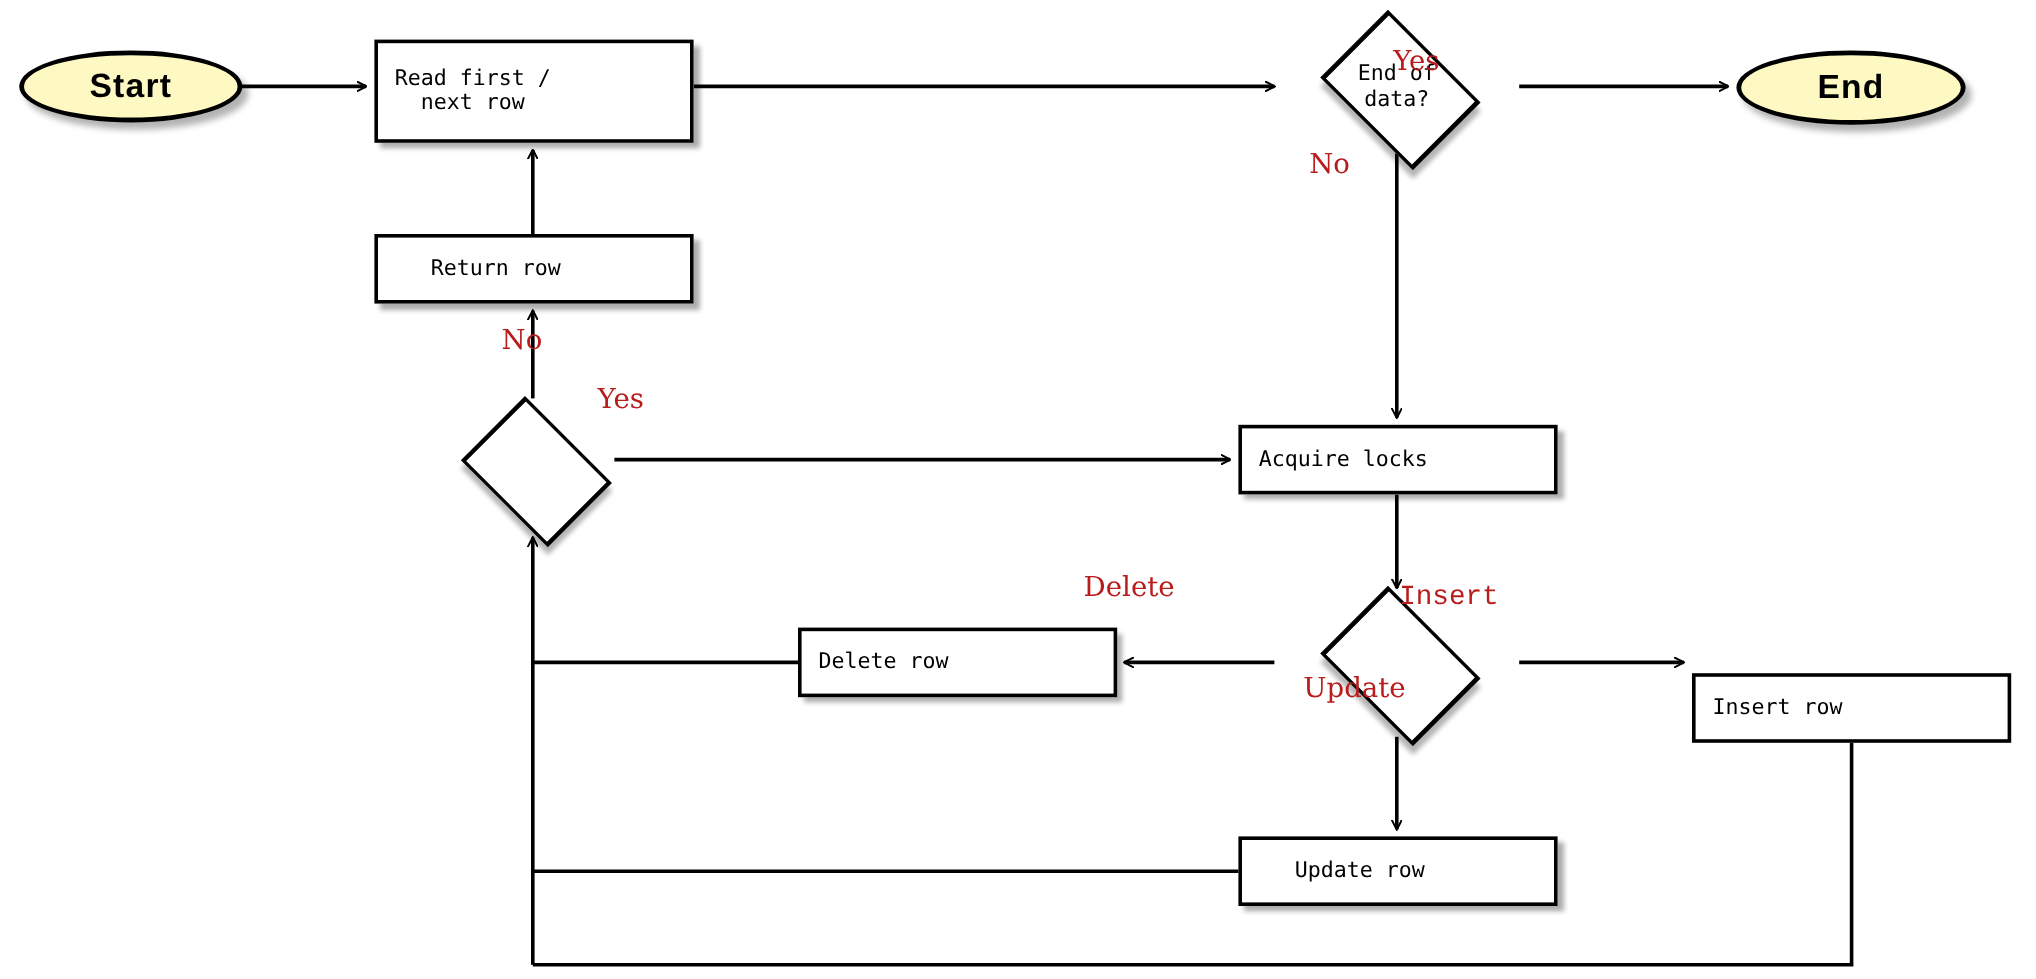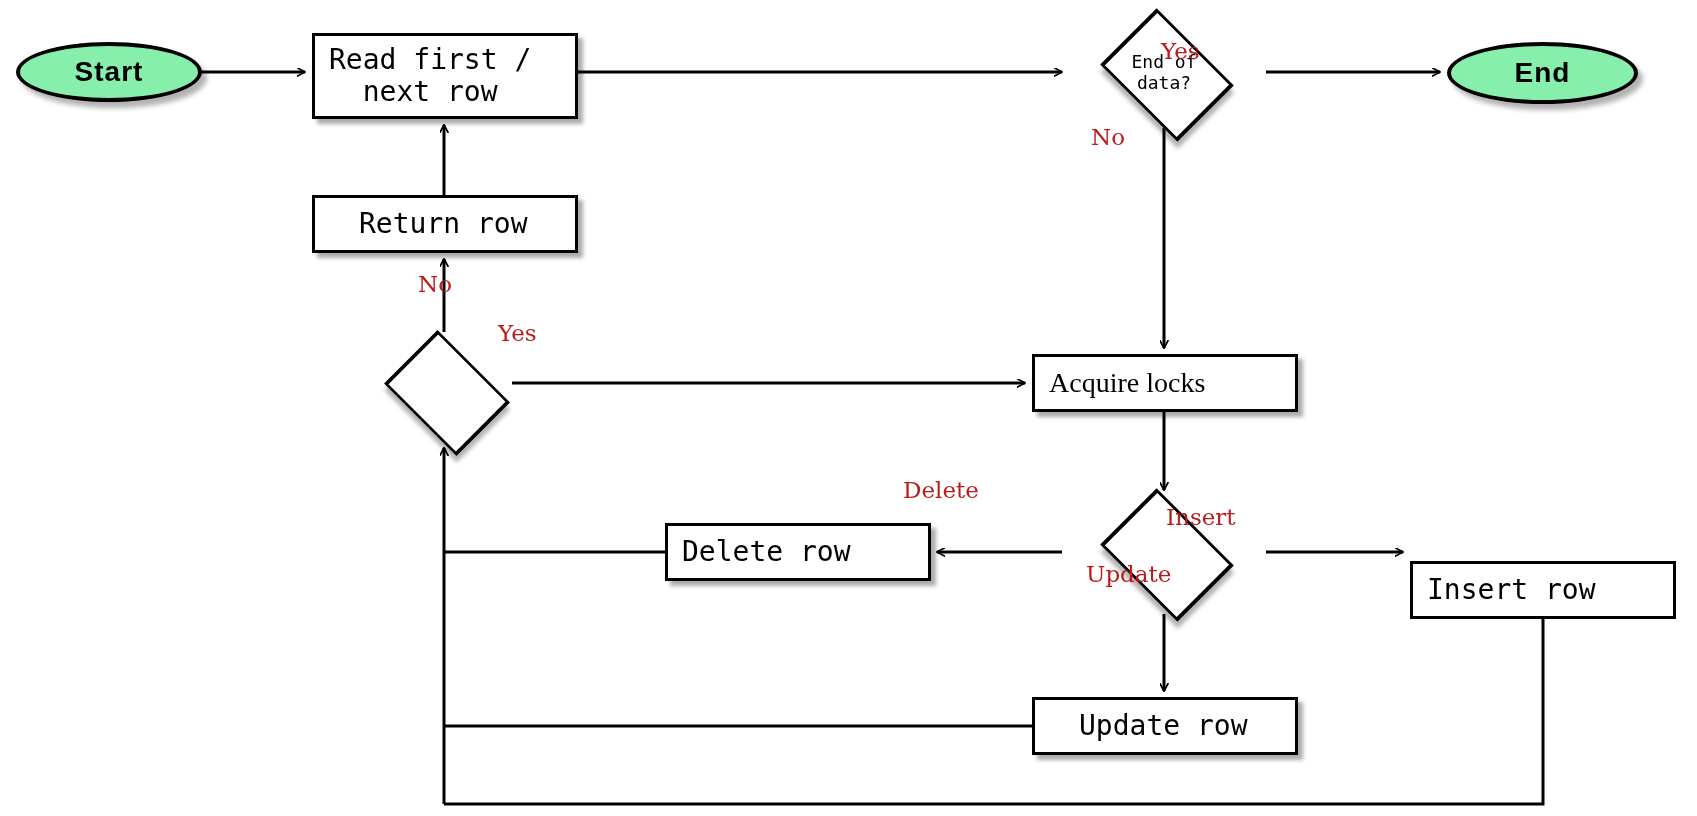--- a/index.html
+++ b/index.html
@@ -49,7 +49,7 @@
   }
 
   .terminator{
-    background:#86efac;
+    background:#fef9c3;
     border:4px solid #000000;
     border-radius:50%;
     box-shadow:5px 6px 5px rgba(0,0,0,0.30);

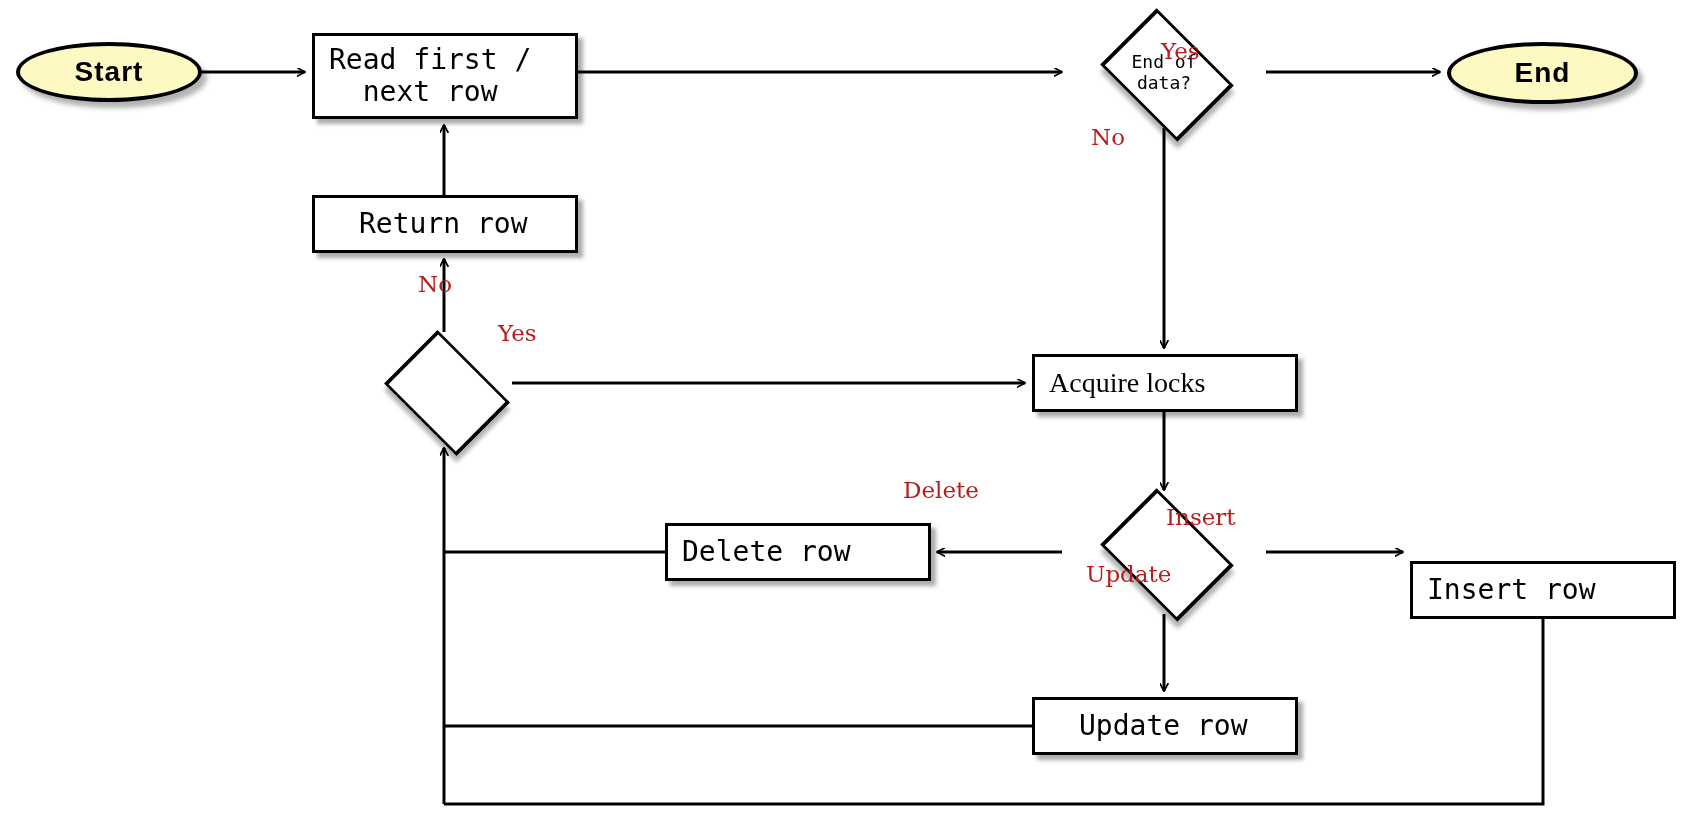--- a/index.html
+++ b/index.html
@@ -40,7 +40,7 @@
     border:3px solid #000000;
     box-shadow:5px 5px 4px rgba(0,0,0,0.33);
     font-family:"DejaVu Sans Mono", monospace;
-    font-size:28px;
+    font-size:18px;
     line-height:1.13;
     letter-spacing:0px;
     justify-content:flex-start;

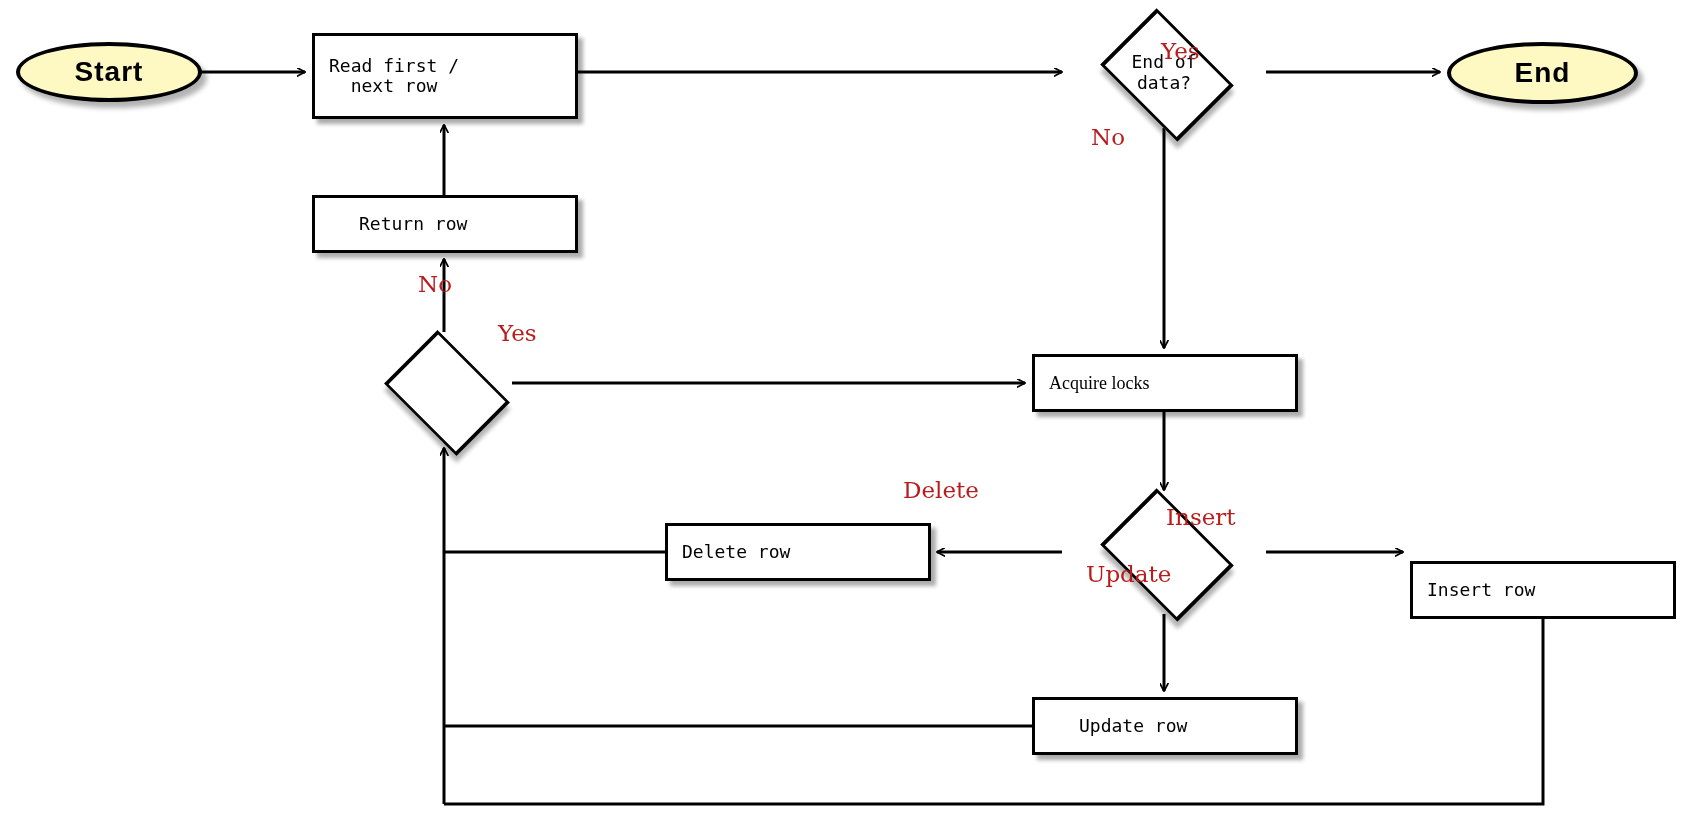--- a/index.html
+++ b/index.html
@@ -185,7 +185,7 @@
     <div class="dshape" style="width:78px; height:78px; margin-left:-39px; margin-top:-39px; transform:rotate(45deg) scale(1.22,0.90);"></div>
   </div>
 
-  <div class="node box" style="left:1032px; top:354px; width:266px; height:58px;font-family:Liberation Serif, serif;">
+  <div class="node box" style="left:1032px; top:354px; width:266px; height:58px;">
     <span>Acquire locks</span>
   </div>
 

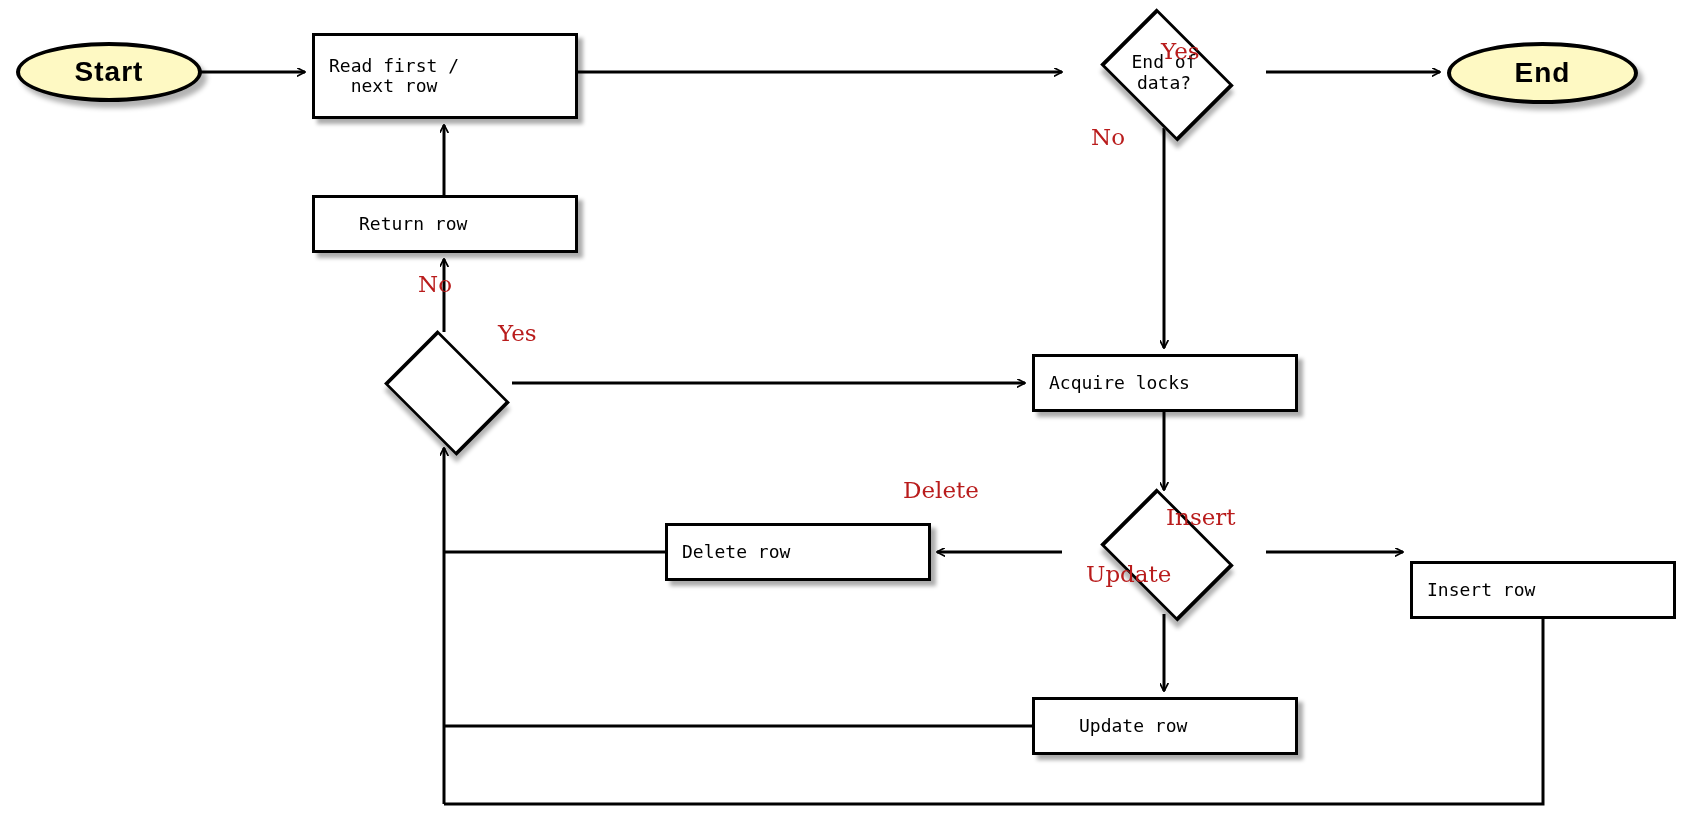--- a/index.html
+++ b/index.html
@@ -215,7 +215,7 @@
 
   <div class="edge-label" style="left:903px; top:477px;text-align:right;">Delete</div>
 
-  <div class="edge-label" style="left:1166px; top:504px;">Insert</div>
+  <div class="edge-label" style="left:1166px; top:484px;font-family:Liberation Mono, monospace;">Insert</div>
 
   <div class="edge-label" style="left:1086px; top:561px;">Update</div>
 

